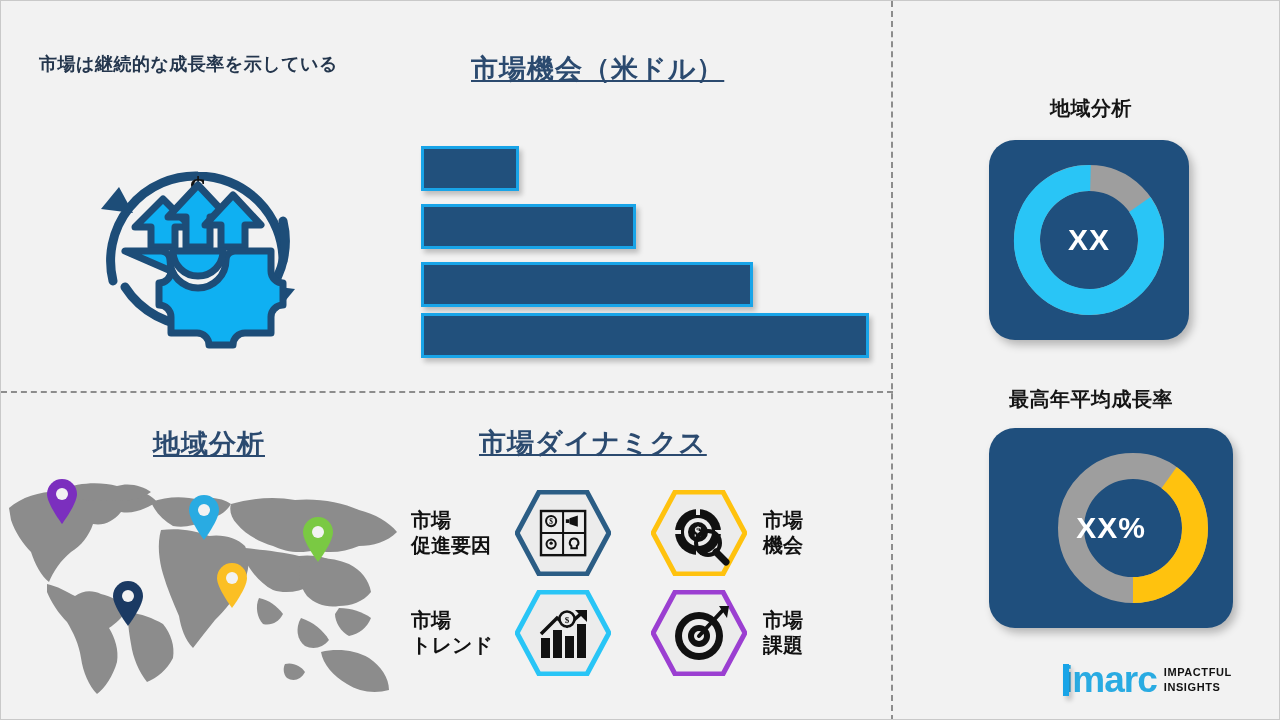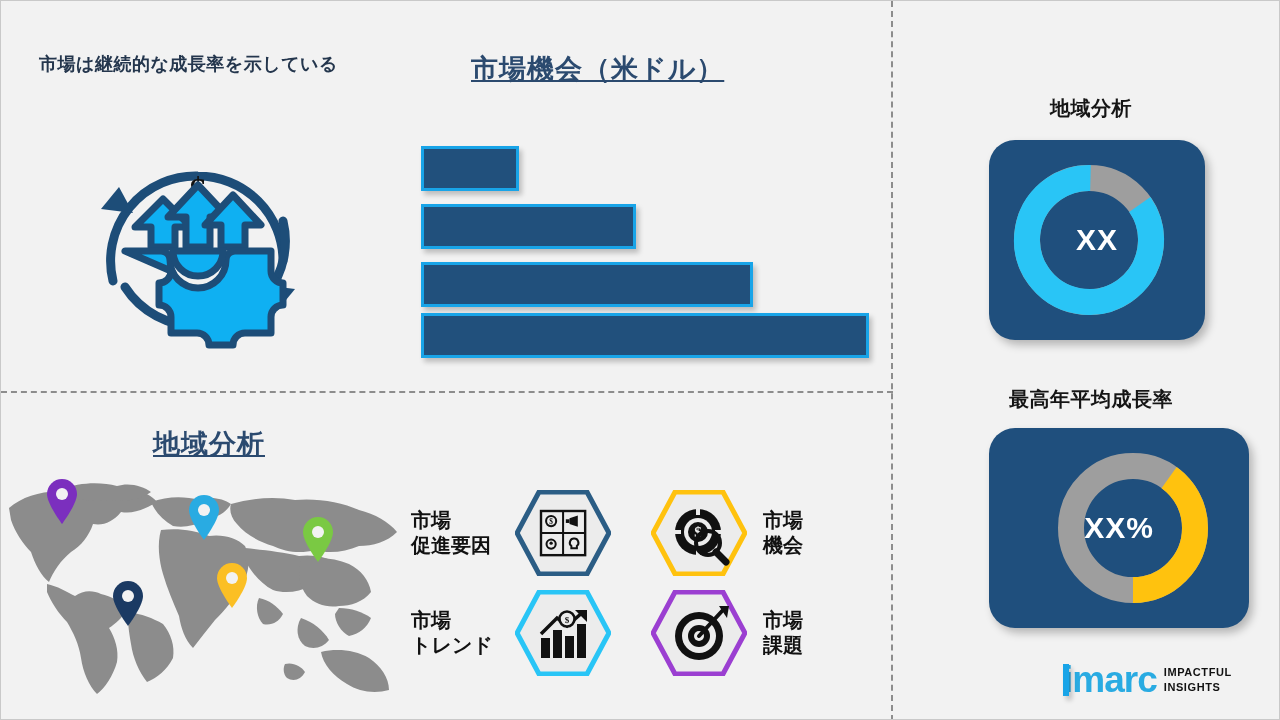--- a/index.html
+++ b/index.html
@@ -84,7 +84,7 @@
 
   
   .donut-card{
-    position:absolute;width:216px;height:200px;border-radius:26px;
+    position:absolute;width:200px;height:200px;border-radius:26px;
     background:#1f4f7d;box-shadow:4px 5px 9px rgba(0,0,0,.25);
   }
   .donut-center{

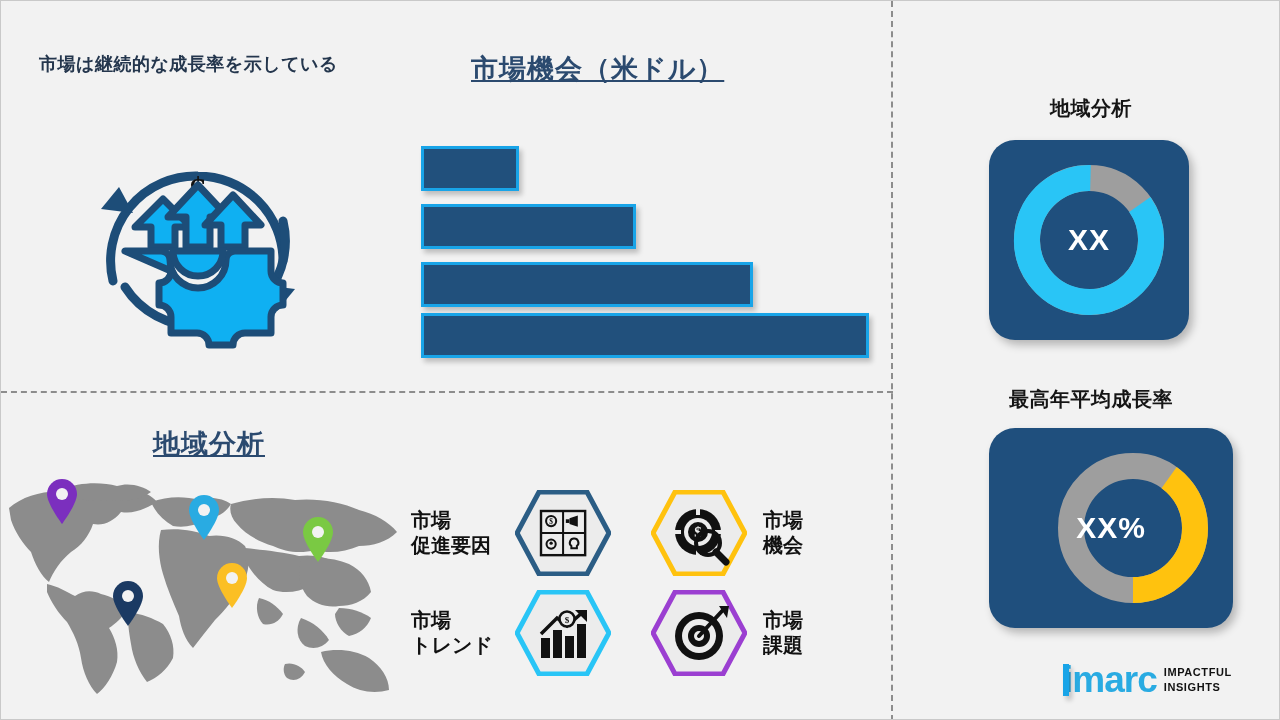--- a/index.html
+++ b/index.html
@@ -210,6 +210,7 @@
     </div>
   </div>
 
+  <div class="sec-title" id="dyn-title">市場ダイナミクス</div>
 
   <div class="hex-cell" style="left:410px;top:489px;">
     <div class="hex-label left">市場

